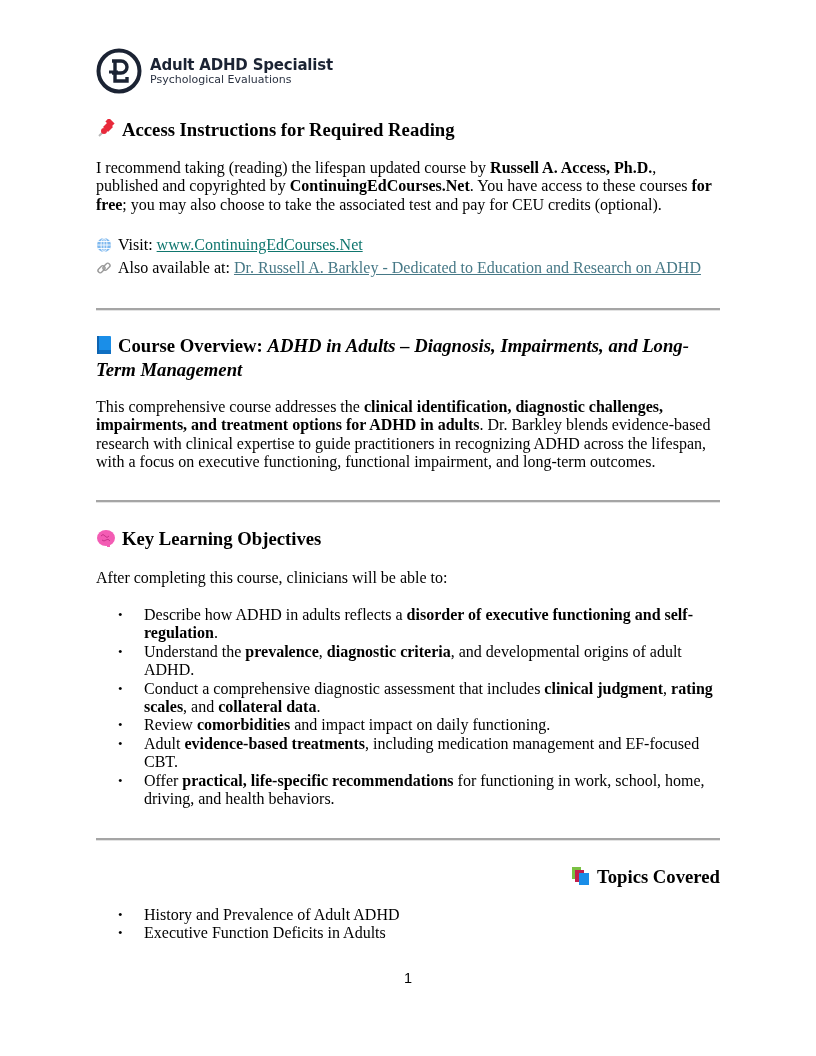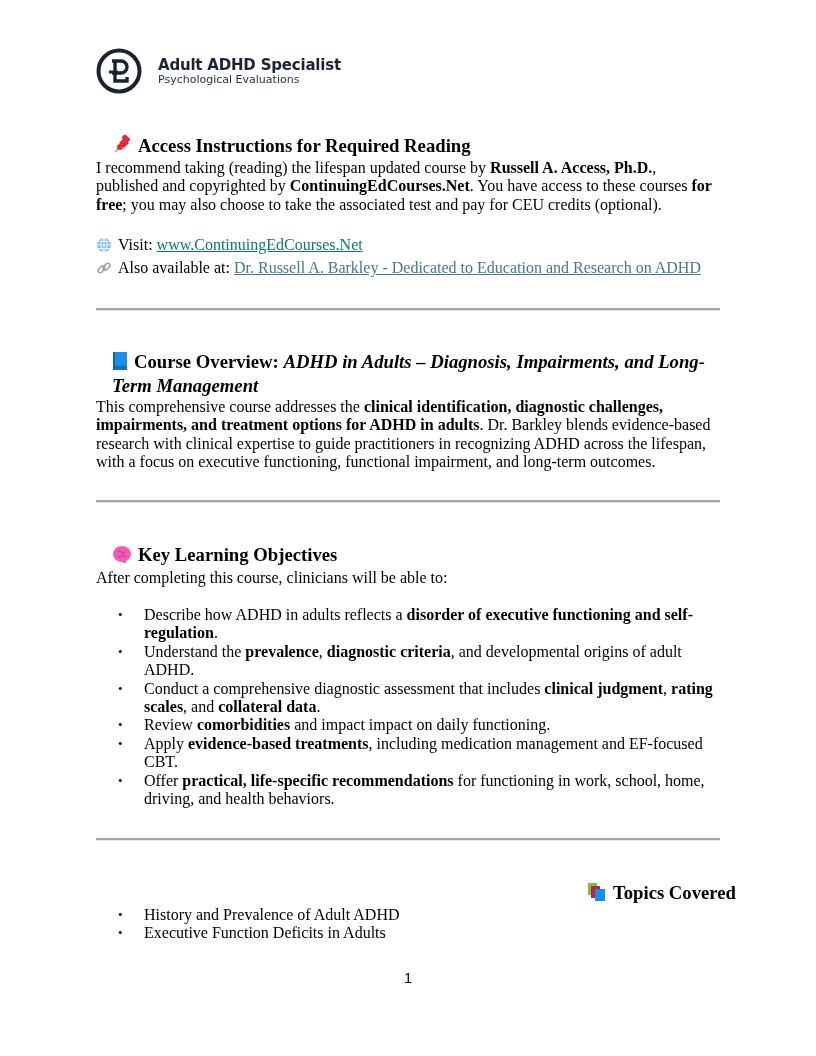--- a/index.html
+++ b/index.html
@@ -30,7 +30,7 @@
       display: block;
     }
     .logo-text {
-      margin-left: 16px;
+      margin-left: 8px;
       display: flex;
       flex-direction: column;
       justify-content: center;

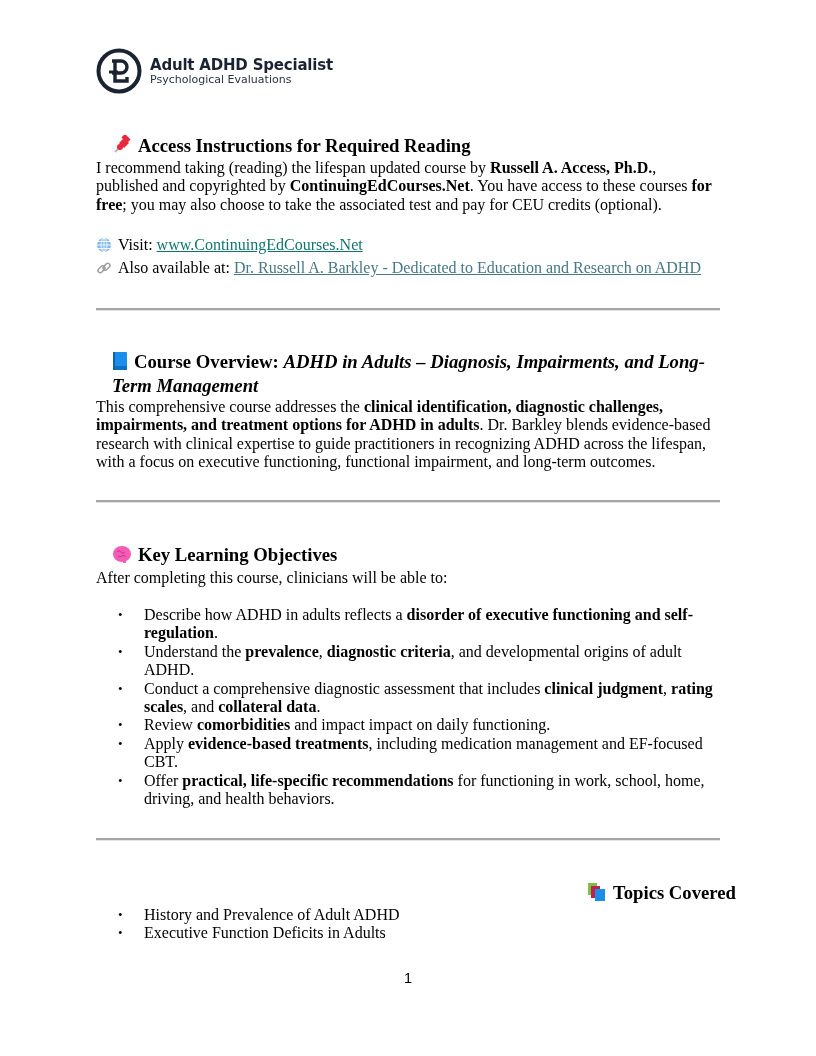--- a/index.html
+++ b/index.html
@@ -53,7 +53,7 @@
       position: absolute;
       left: 96px;
       width: 624px;
-      margin: 16px;
+      margin: 0;
       font-size: 18.7px;
       font-weight: bold;
       line-height: 24px;

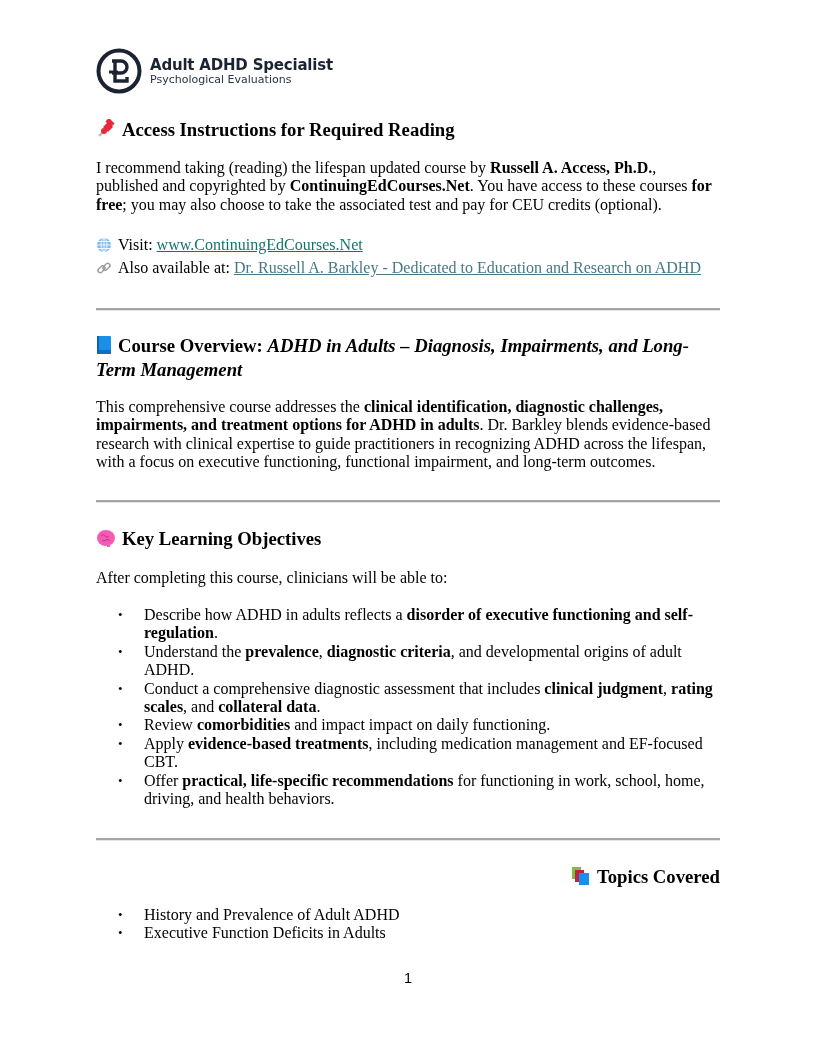--- a/index.html
+++ b/index.html
@@ -203,7 +203,7 @@
   <li><span class="bullet">•</span><span>Understand the </span><b>prevalence</b><span>, </span><b>diagnostic criteria</b><span>, and developmental origins of adult ADHD.</span></li>
   <li><span class="bullet">•</span><span>Conduct a comprehensive diagnostic assessment that includes </span><b>clinical judgment</b><span>, </span><b>rating scales</b><span>, and </span><b>collateral data</b><span>.</span></li>
   <li><span class="bullet">•</span><span>Review </span><b>comorbidities</b><span> and impact impact on daily functioning.</span></li>
-  <li><span class="bullet">•</span><span>Apply </span><b>evidence-based treatments</b><span>, including medication management and EF-focused CBT.</span></li>
+  <li><span class="bullet">•</span><span>Adult </span><b>evidence-based treatments</b><span>, including medication management and EF-focused CBT.</span></li>
   <li><span class="bullet">•</span><span>Offer </span><b>practical, life-specific recommendations</b><span> for functioning in work, school, home, driving, and health behaviors.</span></li>
 </ul>
 

